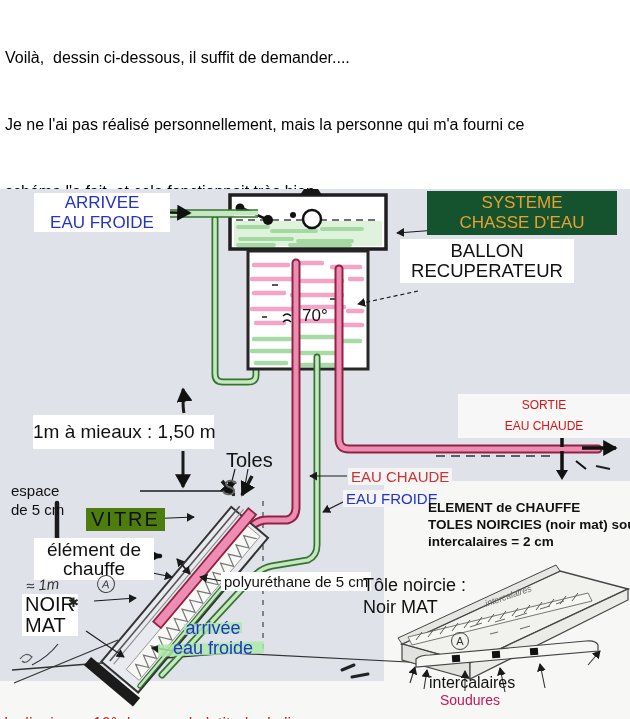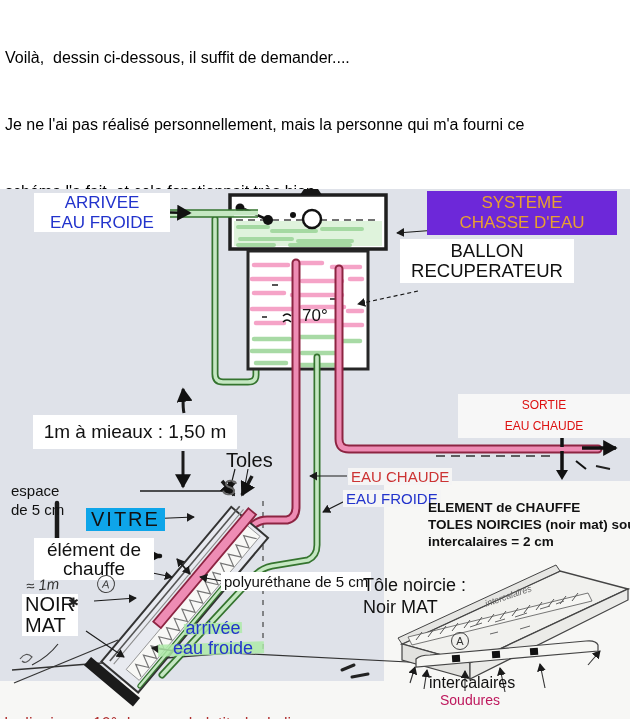--- a/index.html
+++ b/index.html
@@ -9,7 +9,7 @@
   .diagram svg{position:absolute;left:0;top:0;}
   .lbl{position:absolute;white-space:nowrap;}
   .lb-arrivee{left:34px;top:4px;width:132px;font-size:17px;line-height:19.5px;color:#2233cc;background:#fff;text-align:center;padding:0 2px;}
-  .lb-systeme{left:427px;top:2px;width:186px;font-size:17px;line-height:20px;color:#e8a030;background:#6d28d9;text-align:center;padding:2px 2px;}
+  .lb-systeme{left:427px;top:2px;width:186px;font-size:17px;line-height:20px;color:#e8a030;background:#14532d;text-align:center;padding:2px 2px;}
   .lb-ballon{left:400px;top:50px;width:158px;font-size:18.5px;line-height:20px;color:#111;background:#fff;text-align:center;padding:2px 8px;}
   .lb-temp{left:302px;top:117px;font-size:17px;color:#111;}
   .lb-sortie{left:458px;top:205px;width:168px;font-size:12px;line-height:21px;color:#dd1111;background:#f7f7f7;text-align:center;padding:1px 2px;}

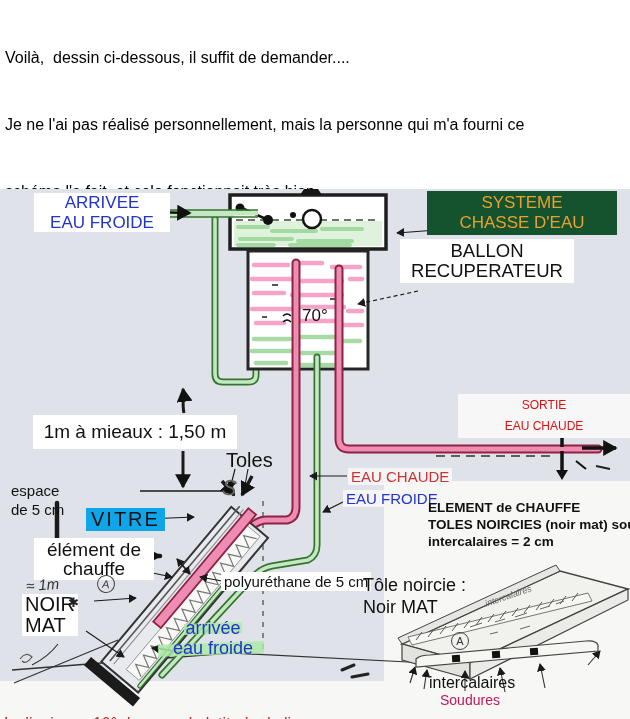--- a/index.html
+++ b/index.html
@@ -13,7 +13,7 @@
   .lb-ballon{left:400px;top:50px;width:158px;font-size:18.5px;line-height:20px;color:#111;background:#fff;text-align:center;padding:2px 8px;}
   .lb-temp{left:302px;top:117px;font-size:17px;color:#111;}
   .lb-sortie{left:458px;top:205px;width:168px;font-size:12px;line-height:21px;color:#dd1111;background:#f7f7f7;text-align:center;padding:1px 2px;}
-  .lb-hauteur{left:33px;top:226px;width:204px;font-size:19px;color:#111;background:#fff;text-align:center;padding:6px 0;}
+  .lb-hauteur{left:33px;top:226px;width:181px;font-size:19px;color:#111;background:#fff;text-align:center;padding:6px 0;}
   .lb-ec{left:348px;top:279px;font-size:15px;color:#cc3333;background:#f5f5f5;padding:0 3px;}
   .lb-ef{left:343px;top:301px;font-size:15px;color:#2233cc;background:#f5f5f5;padding:0 3px;}
   .lb-toles{left:226px;top:260px;font-size:20px;color:#111;}

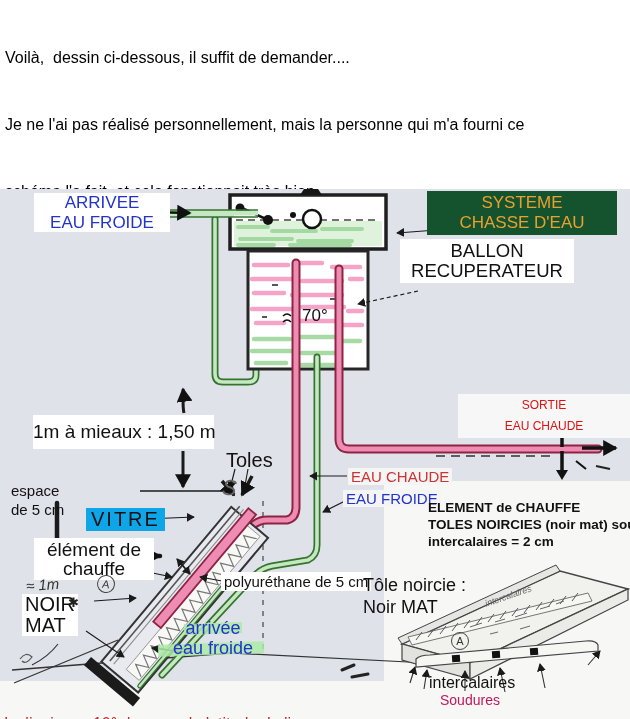--- a/index.html
+++ b/index.html
@@ -18,7 +18,7 @@
   .lb-ef{left:343px;top:301px;font-size:15px;color:#2233cc;background:#f5f5f5;padding:0 3px;}
   .lb-toles{left:226px;top:260px;font-size:20px;color:#111;}
   .lb-espace{left:11px;top:292px;font-size:15px;line-height:19px;color:#111;}
-  .lb-vitre{left:86px;top:319px;font-size:20px;letter-spacing:2px;color:#111;background:#0ea5e9;padding:0 5px;}
+  .lb-vitre{left:86px;top:319px;font-size:20px;letter-spacing:2px;color:#111;background:#4d7c0f;padding:0 5px;}
   .lb-element{left:34px;top:349px;width:120px;font-size:19px;line-height:19px;color:#111;background:#fff;text-align:center;padding:2px 0;}
   .lb-noirmat{left:22px;top:405px;font-size:20px;line-height:21px;color:#111;background:#fff;padding:0 3px;}
   .lb-noirstar{left:68px;top:406px;font-size:13px;color:#222;}

